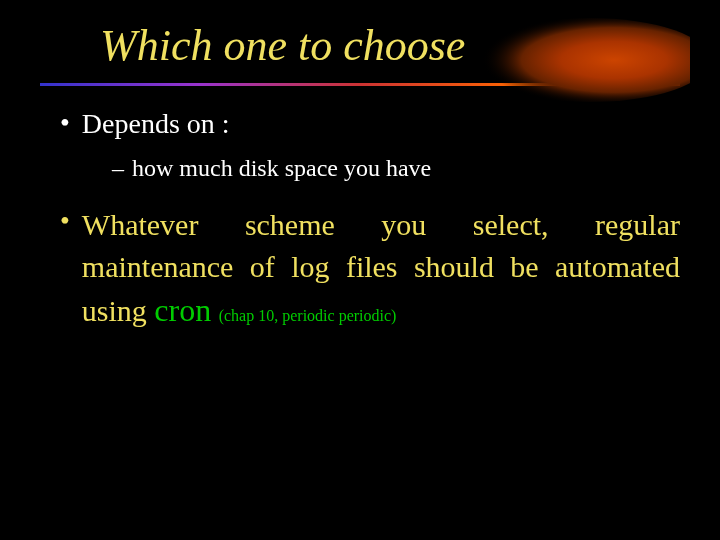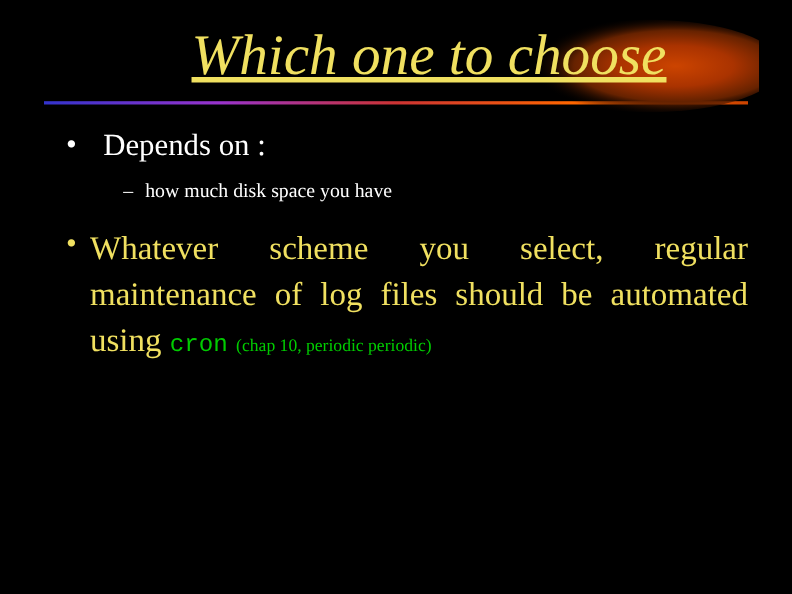--- a/index.html
+++ b/index.html
@@ -30,16 +30,15 @@
     }
 
     .title {
-      font-size: 52px;
+      font-size: 44px;
       font-style: italic;
       color: #f0e060;
       font-weight: normal;
-      text-align: center;
+      text-align: left;
       padding-left: 60px;
       position: relative;
       z-index: 2;
       line-height: 1.2;
-      text-decoration: underline;
     }
 
     .oval-decoration {

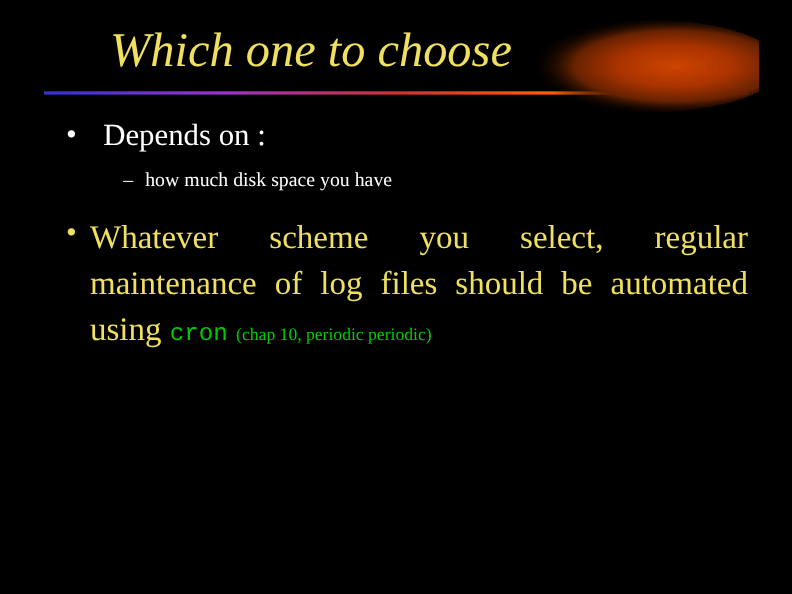--- a/index.html
+++ b/index.html
@@ -83,7 +83,6 @@
       color: #ffffff;
       font-size: 28px;
       line-height: 1.3;
-      margin-left: 12px;
     }
 
     .sub-bullets {

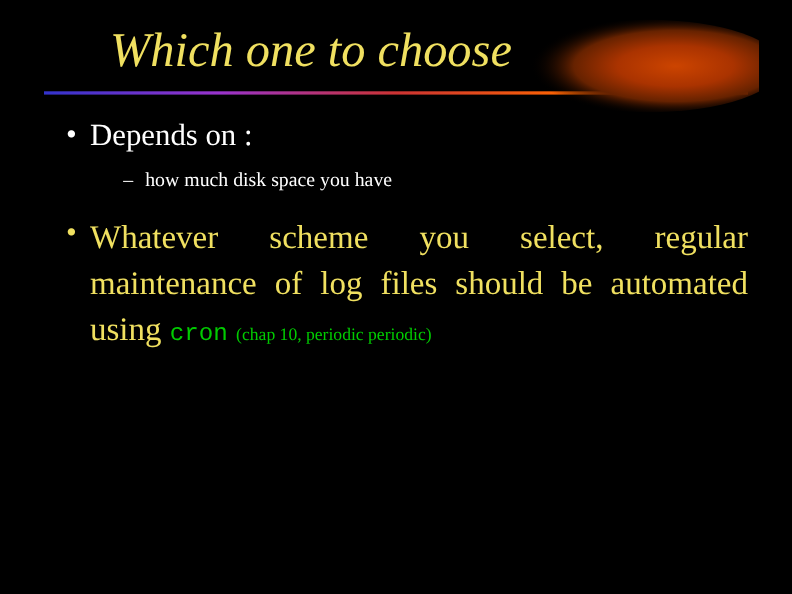--- a/index.html
+++ b/index.html
@@ -92,7 +92,7 @@
 
     .sub-bullet {
       color: #ffffff;
-      font-size: 18px;
+      font-size: 24px;
       line-height: 1.5;
       position: relative;
       padding-left: 20px;

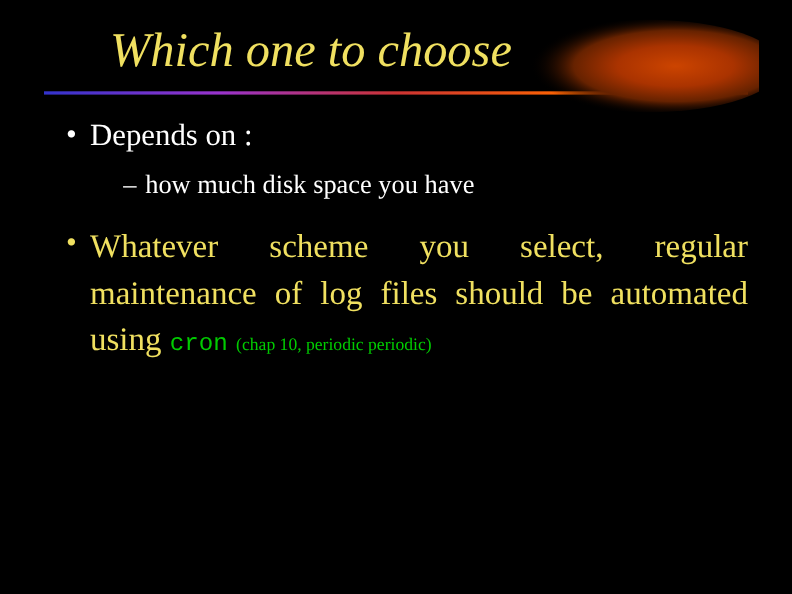--- a/index.html
+++ b/index.html
@@ -113,8 +113,7 @@
 
     .cron-highlight {
       color: #00cc00;
-      font-size: 22px;
-      font-family: Liberation Mono, monospace;
+      font-size: 32px;
     }
 
     .cron-note {

